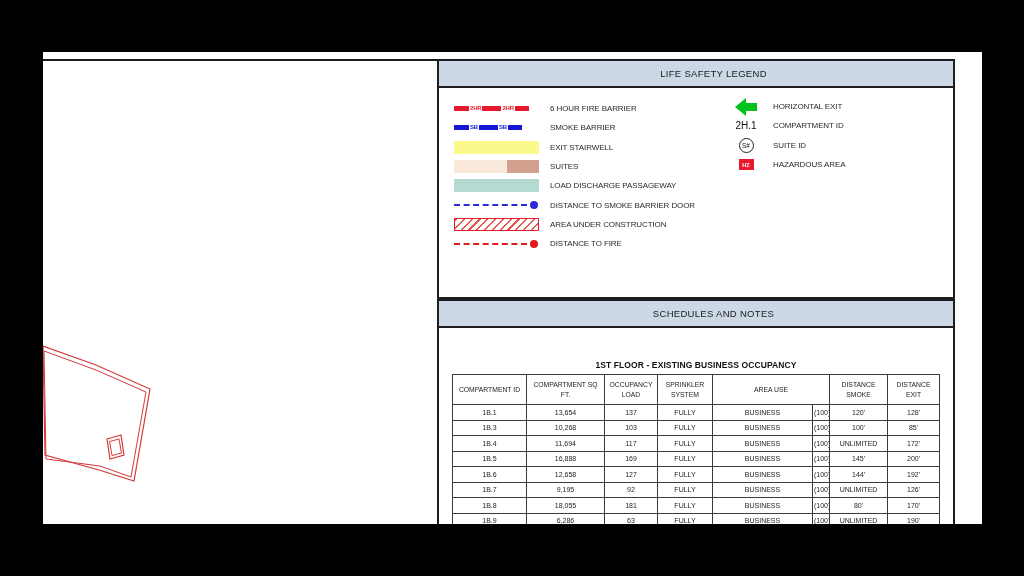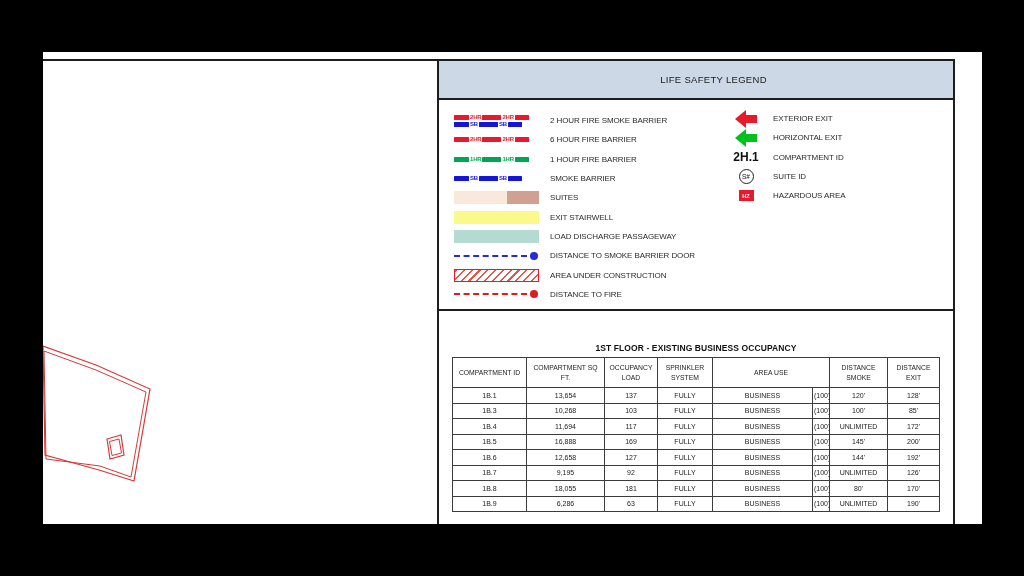--- a/index.html
+++ b/index.html
@@ -10,7 +10,7 @@
   .plan-svg{position:absolute;left:0;top:290px;}
   
   .panel{position:absolute;left:394px;top:7px;width:518px;box-sizing:border-box;}
-  .panel-header{box-sizing:border-box;height:41px;background:#ccd8e5;border:2px solid #1d1d1d;
+  .panel-header{box-sizing:border-box;height:29px;background:#ccd8e5;border:2px solid #1d1d1d;
     display:flex;align-items:center;justify-content:center;font-size:9.5px;letter-spacing:.3px;color:#1b1b1b;padding-left:35px;}
   .legend-body{box-sizing:border-box;height:211px;background:#fff;border:2px solid #1d1d1d;border-top:none;position:relative;}
   .sched-body{box-sizing:border-box;height:248px;background:#fff;border:2px solid #1d1d1d;border-top:none;border-bottom:none;overflow:hidden;}

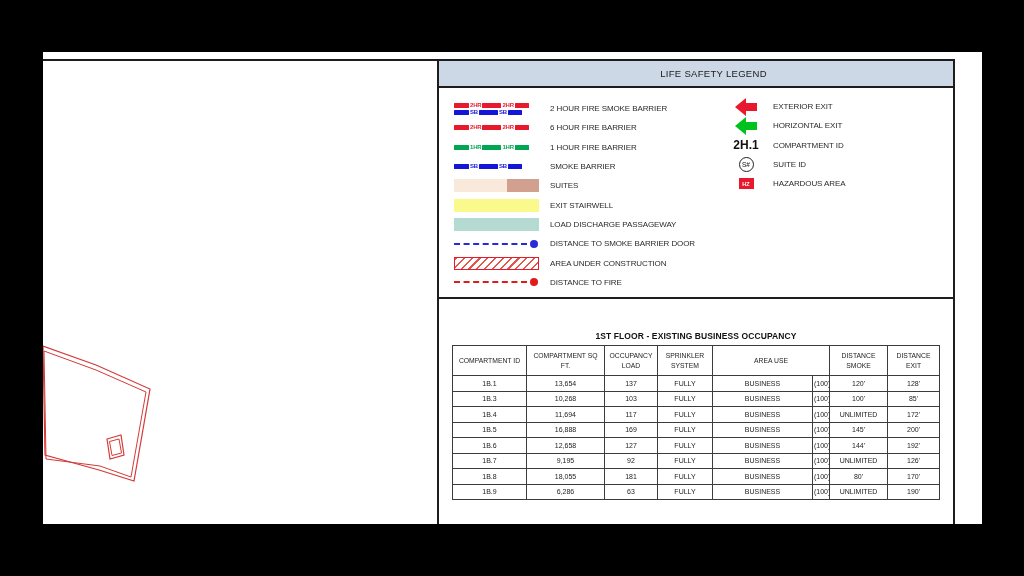--- a/index.html
+++ b/index.html
@@ -95,25 +95,6 @@
 
       <div class="lcol">
 
-        <div class="lrow">
-          <div class="lsym">
-            <div class="bline">
-              <span class="bar red b16"></span>
-                <span class="btxt redt">2HR</span>
-              <span class="bar red b20"></span>
-                <span class="btxt redt">2HR</span>
-              <span class="bar red b15"></span>
-            </div>
-            <div class="bline">
-              <span class="bar blue b16"></span>
-                <span class="btxt bluet">SB</span>
-              <span class="bar blue b20"></span>
-                <span class="btxt bluet">SB</span>
-              <span class="bar blue b15"></span>
-            </div>
-          </div>
-          <span class="llab">2 HOUR FIRE SMOKE BARRIER</span>
-        </div>
 
         <div class="lrow">
           <div class="lsym">

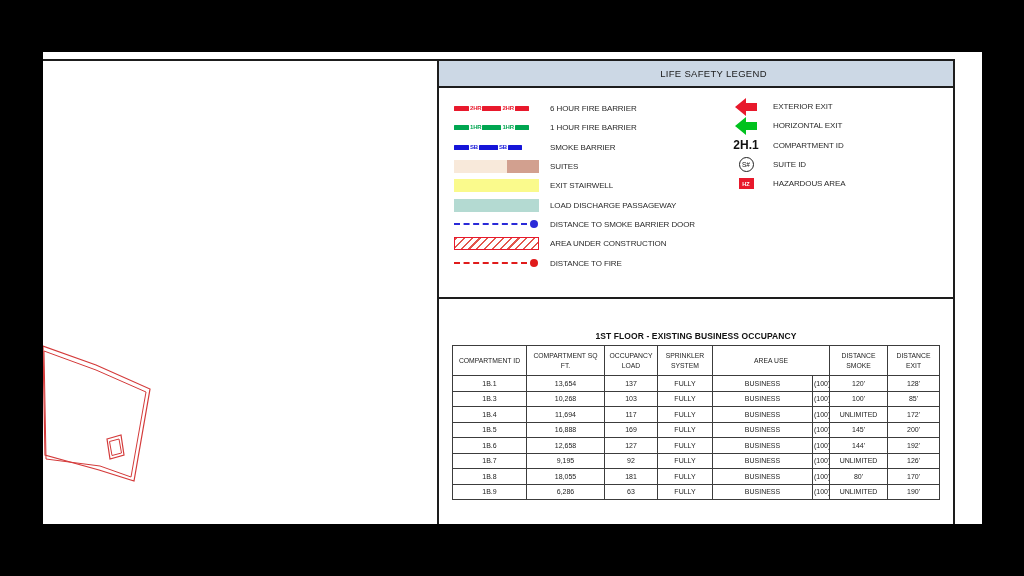--- a/index.html
+++ b/index.html
@@ -187,14 +187,6 @@
 
       <div class="rcol">
 
-        <div class="rrow">
-          <div class="rsym">
-            <svg width="22" height="18" viewBox="0 0 22 18">
-              <path d="M0,9 L11,0 L11,5 L22,5 L22,13 L11,13 L11,18 Z" fill="#e8192c"></path>
-            </svg>
-          </div>
-          <span class="rlab">EXTERIOR EXIT</span>
-        </div>
 
         <div class="rrow">
           <div class="rsym">

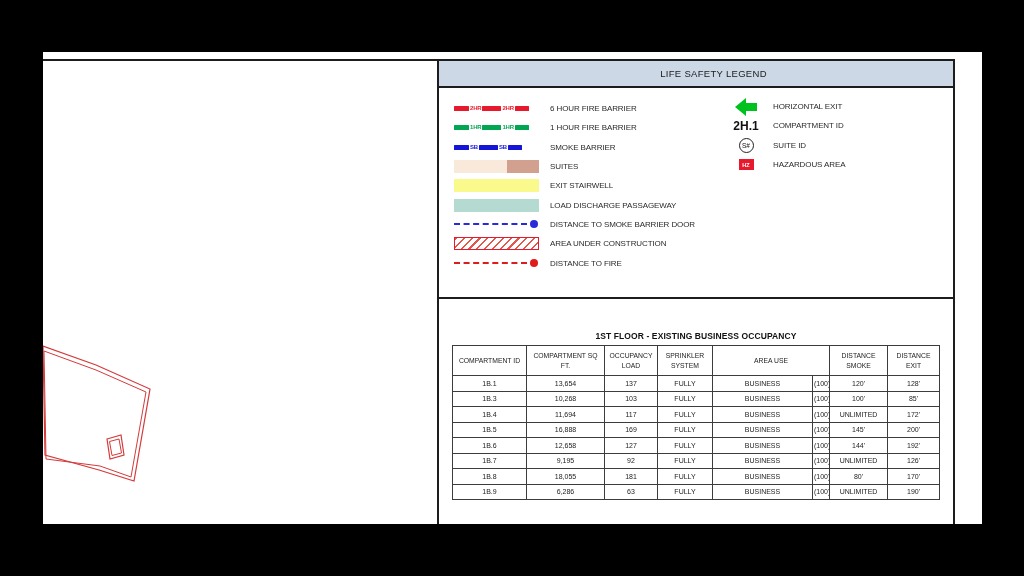--- a/index.html
+++ b/index.html
@@ -109,18 +109,6 @@
           <span class="llab">6 HOUR FIRE BARRIER</span>
         </div>
 
-        <div class="lrow">
-          <div class="lsym">
-            <div class="bline">
-              <span class="bar green b16"></span>
-                <span class="btxt greent">1HR</span>
-              <span class="bar green b20"></span>
-                <span class="btxt greent">1HR</span>
-              <span class="bar green b15"></span>
-            </div>
-          </div>
-          <span class="llab">1 HOUR FIRE BARRIER</span>
-        </div>
 
         <div class="lrow">
           <div class="lsym">

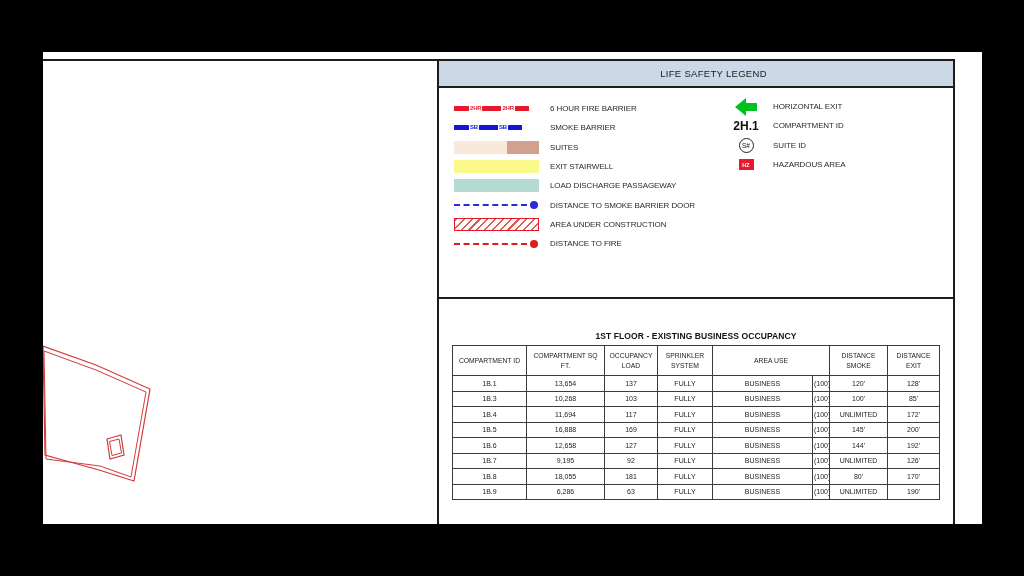--- a/index.html
+++ b/index.html
@@ -48,7 +48,7 @@
   .chute{box-sizing:border-box;width:17px;height:17px;border:2px solid #b51d00;background:#fff;
     display:flex;align-items:center;justify-content:center;}
   .chute .c{width:10px;height:10px;border-radius:50%;background:#ffe400;border:1.5px solid #3a3a3a;}
-  .cid{font-size:12px;font-weight:bold;color:#111;}
+  .cid{font-size:10px;font-weight:normal;color:#111;}
   .suitecirc{box-sizing:border-box;width:15px;height:15px;border:1.4px solid #222;border-radius:50%;
     display:flex;align-items:center;justify-content:center;font-size:6.5px;color:#111;}
   .hzbox{width:15px;height:11px;background:#e8192c;color:#fff;font-size:5.5px;font-weight:bold;

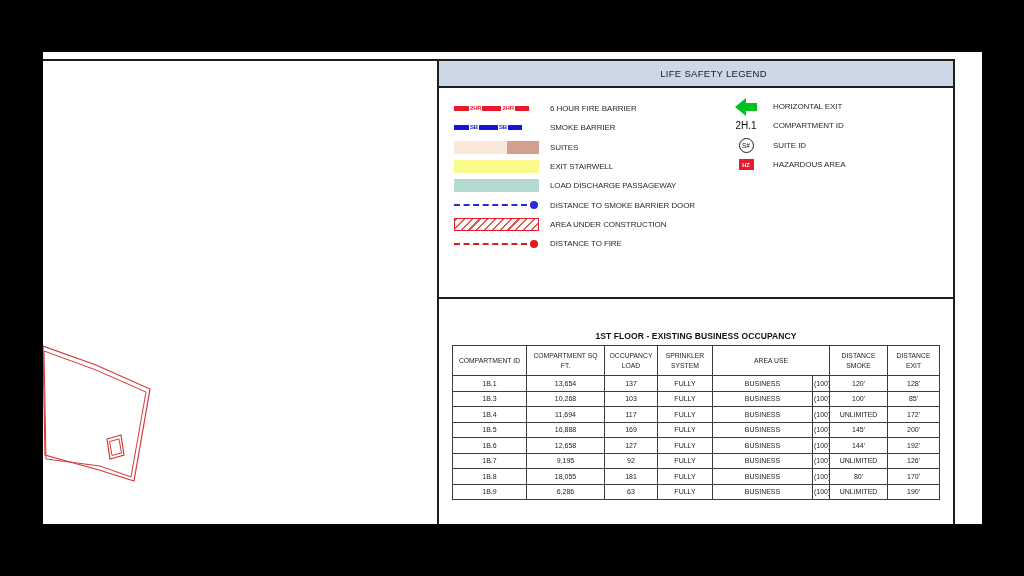--- a/index.html
+++ b/index.html
@@ -125,16 +125,16 @@
 
         <div class="lrow">
           <div class="lsym">
+              <div class="swatch sw-yellow"></div>
+            </div>
+          <span class="llab">EXIT STAIRWELL</span>
+        </div>
+
+        <div class="lrow">
+          <div class="lsym">
               <div class="swatch sw-suites"></div>
             </div>
           <span class="llab">SUITES</span>
-        </div>
-
-        <div class="lrow">
-          <div class="lsym">
-              <div class="swatch sw-yellow"></div>
-            </div>
-          <span class="llab">EXIT STAIRWELL</span>
         </div>
 
         <div class="lrow">

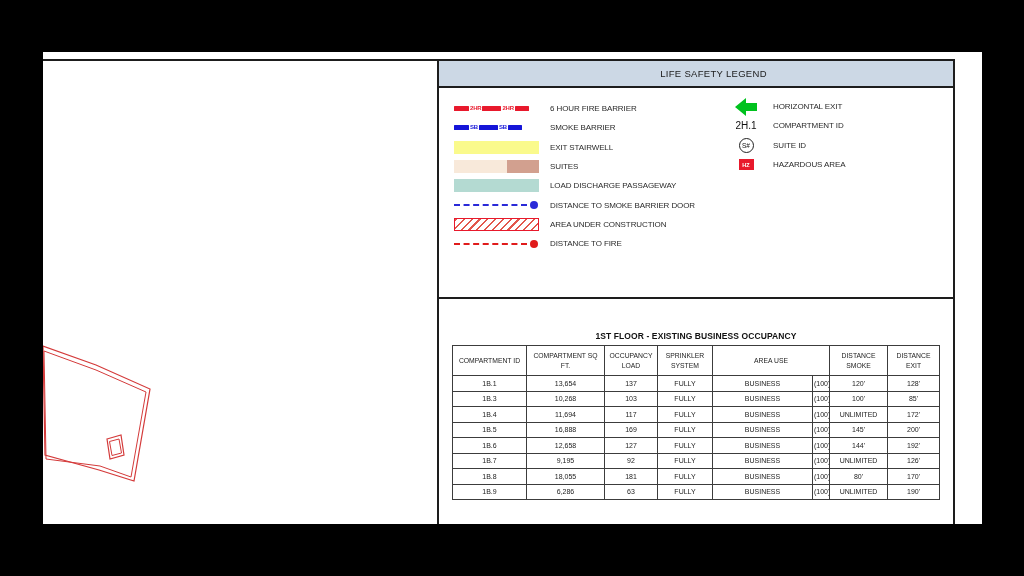--- a/index.html
+++ b/index.html
@@ -215,6 +215,9 @@
       </div>
     </div>
 
+    <div class="panel-header">
+      <span>SCHEDULES AND NOTES</span>
+    </div>
 
     <div class="sched-body">
       <div class="sched-title">1ST FLOOR - EXISTING BUSINESS OCCUPANCY</div>

